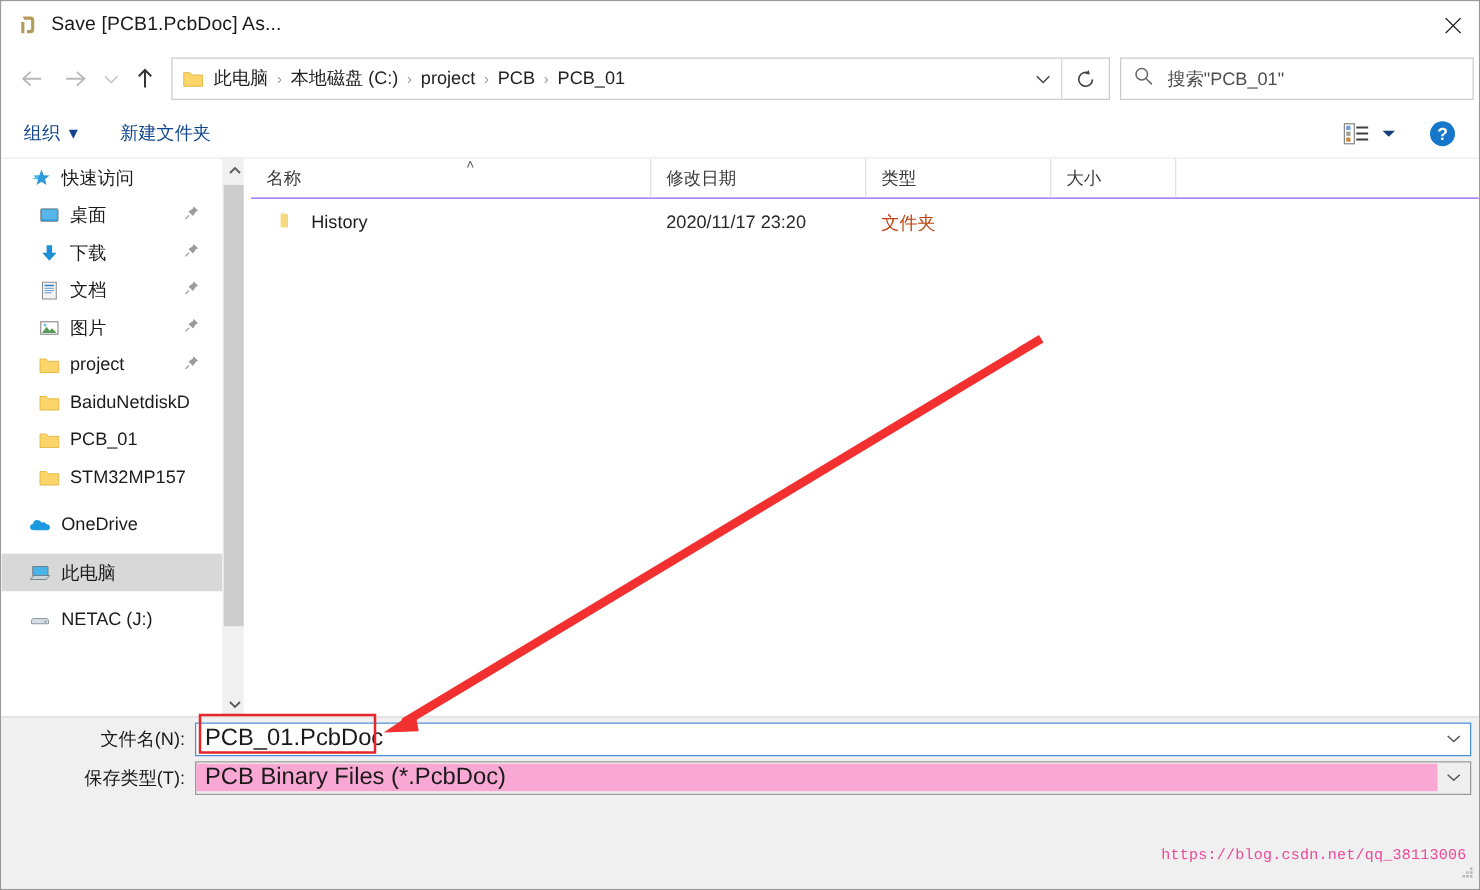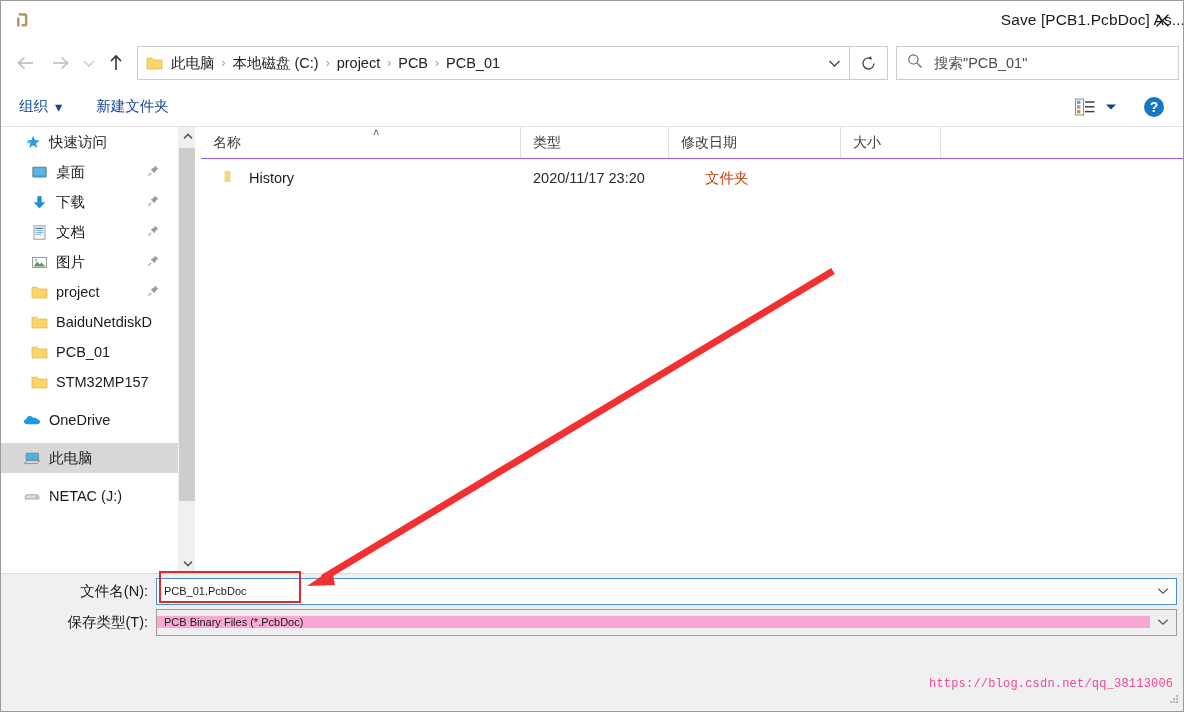--- a/index.html
+++ b/index.html
@@ -22,7 +22,7 @@
   #titlebar {
     position: absolute; left: 0; top: 0; width: 1184px; height: 38px;
     background: #ffffff;
-    display: flex; align-items: center; justify-content: space-between;
+    display: flex; align-items: center;
   }
   #app-icon {
     width: 20px; height: 20px; margin-left: 11px; margin-right: 9px;

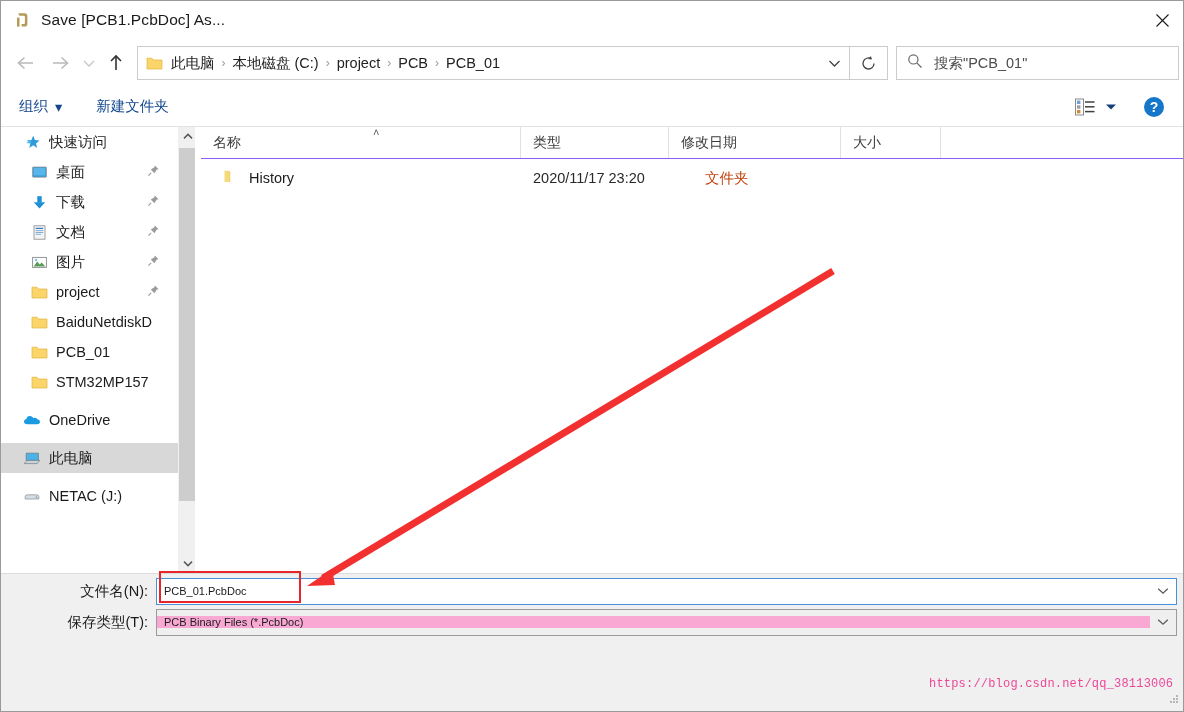--- a/index.html
+++ b/index.html
@@ -570,11 +570,11 @@
           <span>名称</span>
           <span id="sort-caret">˄</span>
         </div>
+        <div class="col" id="col-date">
+          <span>修改日期</span>
+        </div>
         <div class="col" id="col-type">
           <span>类型</span>
-        </div>
-        <div class="col" id="col-date">
-          <span>修改日期</span>
         </div>
         <div class="col last" id="col-size">
           <span>大小</span>

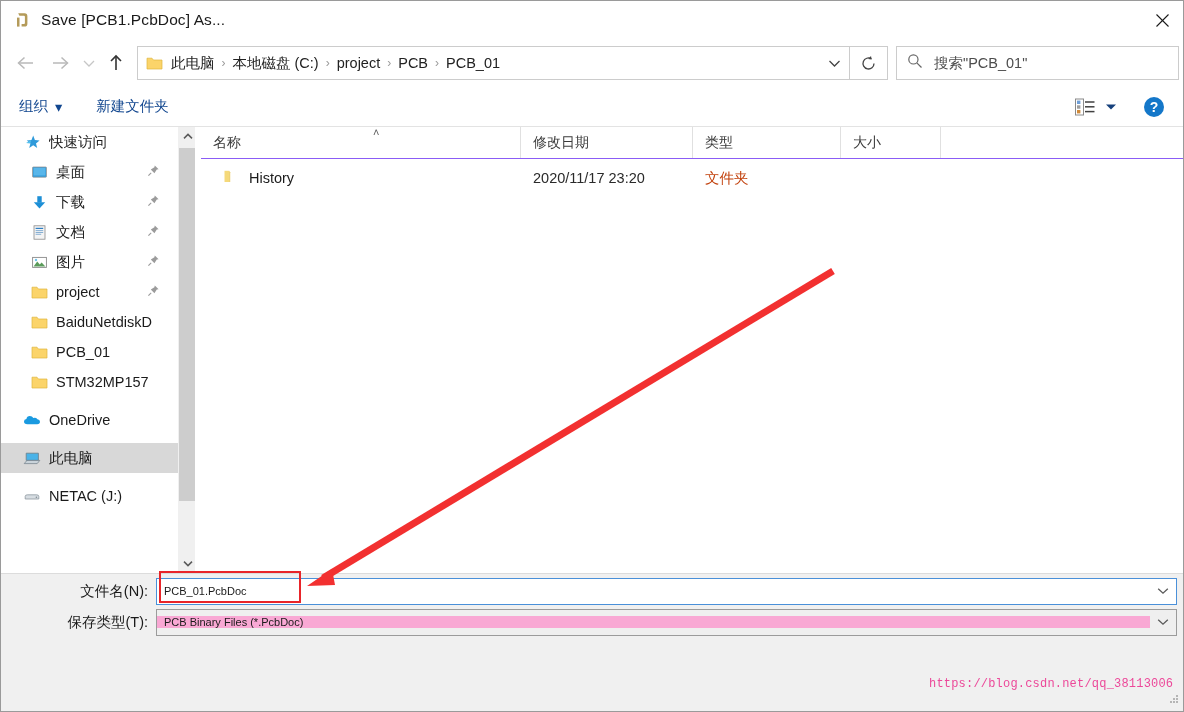--- a/index.html
+++ b/index.html
@@ -227,7 +227,7 @@
     width: 1021px;
   }
   .combo .val {
-    flex: 1 1 auto; font-size: 11px; color: #1a1a1a;
+    flex: 1 1 auto; font-size: 19px; color: #1a1a1a;
     padding-left: 7px; overflow: hidden; white-space: nowrap;
   }
   .combo .arrow {

